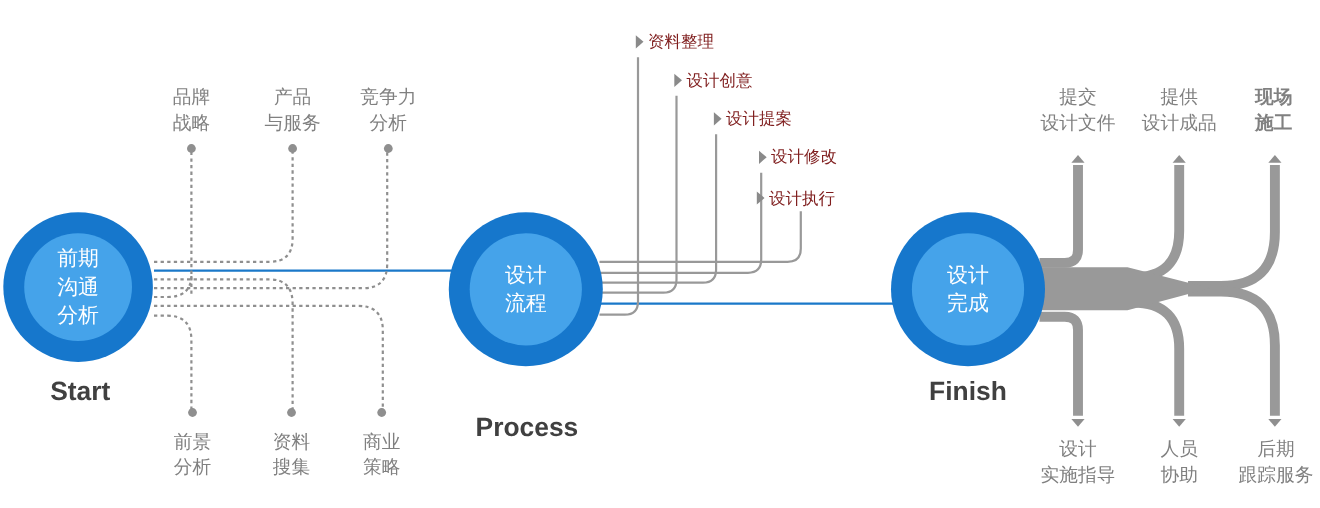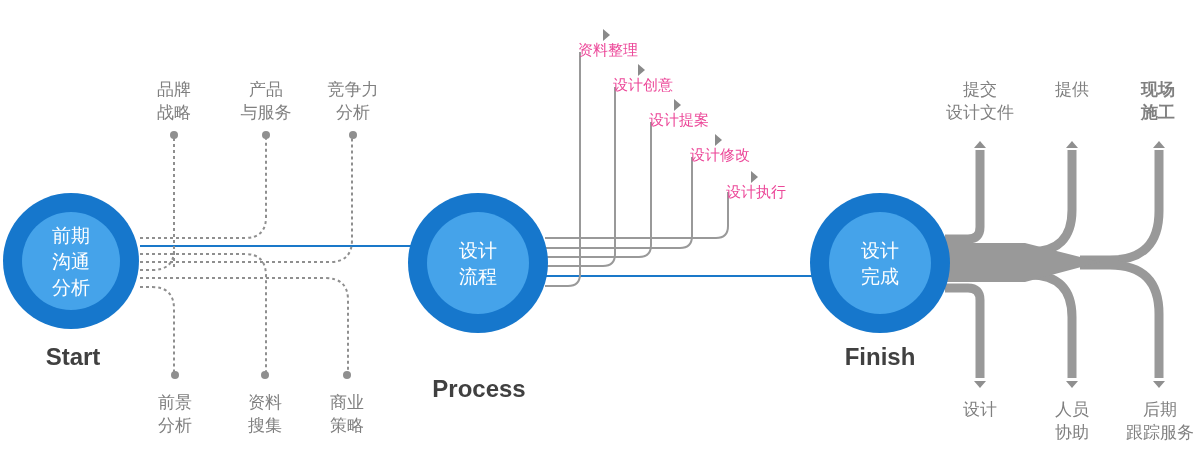--- a/index.html
+++ b/index.html
@@ -9,8 +9,8 @@
   .lbl { position: absolute; color: #808080; font-size: 17px; line-height: 23px;
          text-align: center; white-space: nowrap; font-family: "DejaVu Sans", sans-serif; }
   .lbl span { display: block; }
-  .step { position: absolute; color: #ec4899; font-size: 15px; line-height: 18px;
-          white-space: nowrap; display: flex; align-items: center; flex-direction: column; }
+  .step { position: absolute; color: #7f1d1d; font-size: 15px; line-height: 18px;
+          white-space: nowrap; display: flex; align-items: center; }
   .step .tri { display: inline-block; width: 0; height: 0; border-top: 6px solid transparent;
                border-bottom: 6px solid transparent; border-left: 7px solid #8a8a8a; margin-right: 4px; }
   .node { position: absolute; border-radius: 50%; background: #1677cc; }

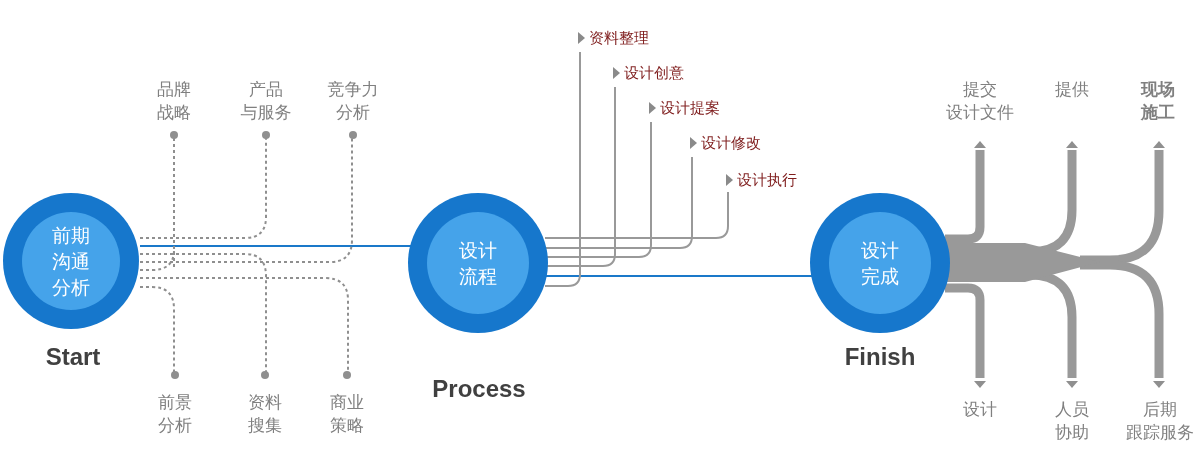--- a/index.html
+++ b/index.html
@@ -154,6 +154,7 @@
 </div>
 <div class="lbl" style="left:1022px; top:78px; width:100px;">
   <span>提供</span>
+  <span>设计成品</span>
 </div>
 <div class="lbl" style="left:1118px; top:78px; width:80px;font-weight:bold;">
   <span>现场</span>

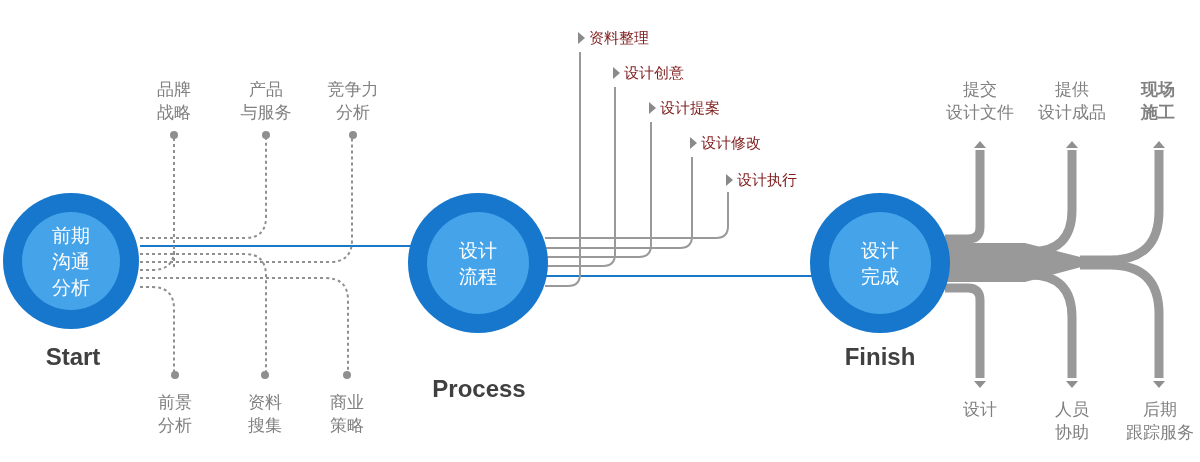--- a/index.html
+++ b/index.html
@@ -143,7 +143,7 @@
   <i class="tri"></i>
     <span>设计修改</span>
 </div>
-<div class="step" style="left:726px; top:171px;">
+<div class="step" style="left:688px; top:171px;">
   <i class="tri"></i>
     <span>设计执行</span>
 </div>

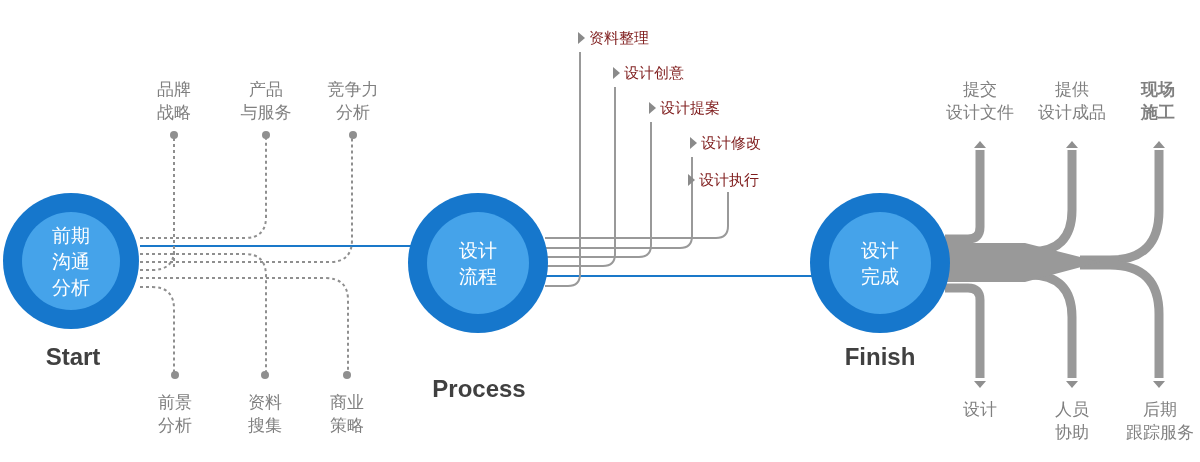--- a/index.html
+++ b/index.html
@@ -163,6 +163,7 @@
 
 <div class="lbl" style="left:930px; top:398px; width:100px;">
   <span>设计</span>
+  <span>实施指导</span>
 </div>
 <div class="lbl" style="left:1032px; top:398px; width:80px;">
   <span>人员</span>

